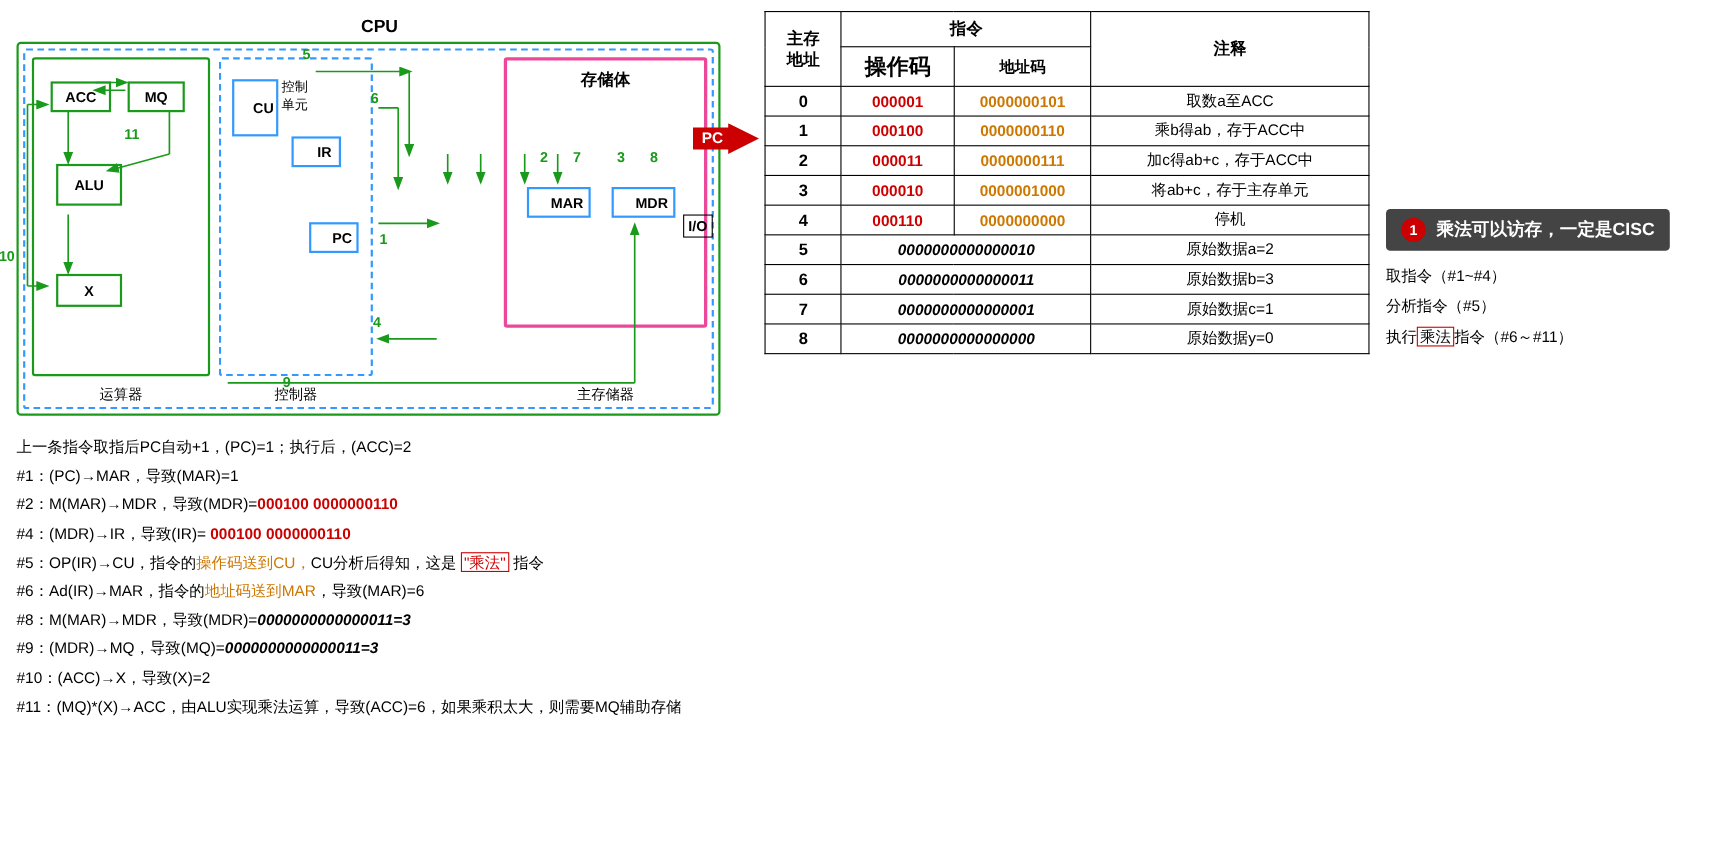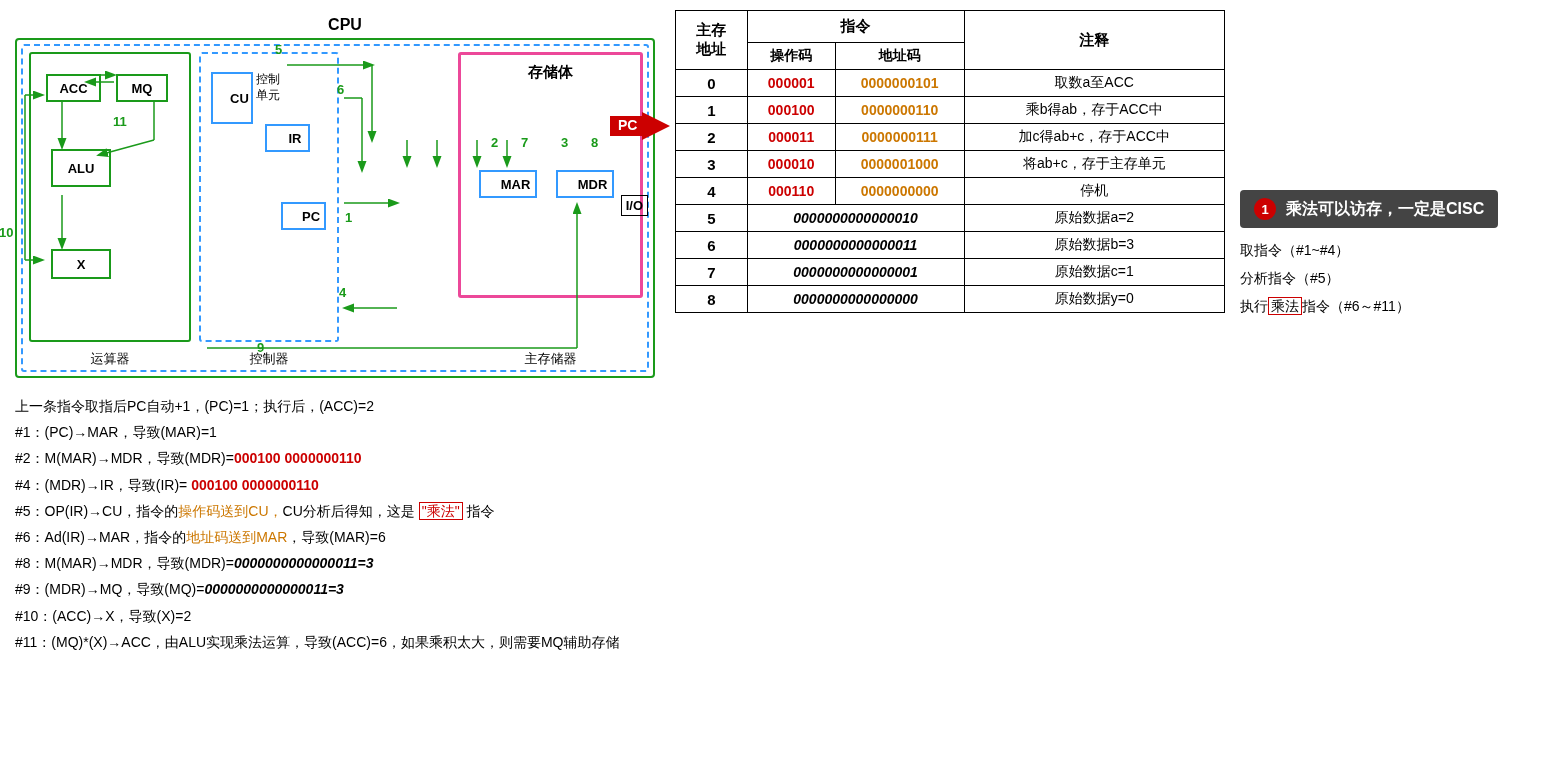--- a/index.html
+++ b/index.html
@@ -15,6 +15,7 @@
       display: flex;
       flex-direction: row;
       padding: 10px 15px;
+      gap: 20px;
       width: 1568px;
     }
     .left-panel {

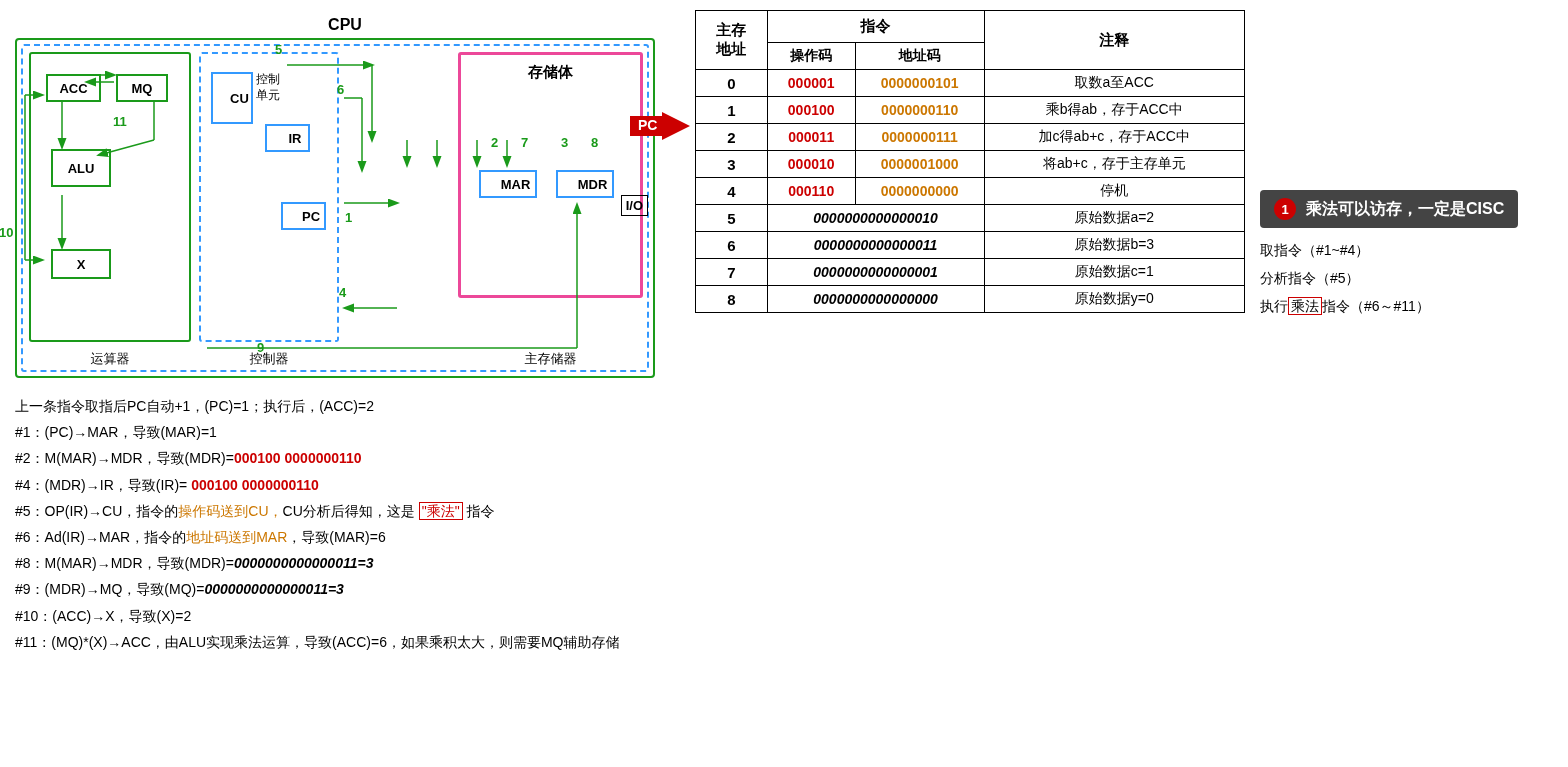--- a/index.html
+++ b/index.html
@@ -319,7 +319,7 @@
             <th rowspan="2" style="font-size:15px; padding:12px 30px; min-width:200px;">注释</th>
           </tr>
           <tr>
-            <th style="font-size:14px;margin-left:20px;">操作码</th>
+            <th style="font-size:20px;margin-left:20px;">操作码</th>
             <th style="font-size:14px;">地址码</th>
           </tr>
         </thead>

